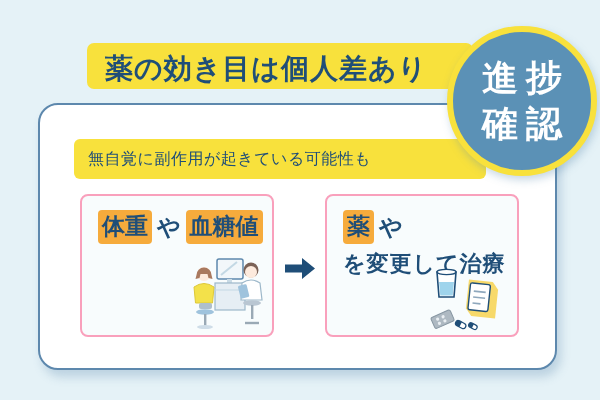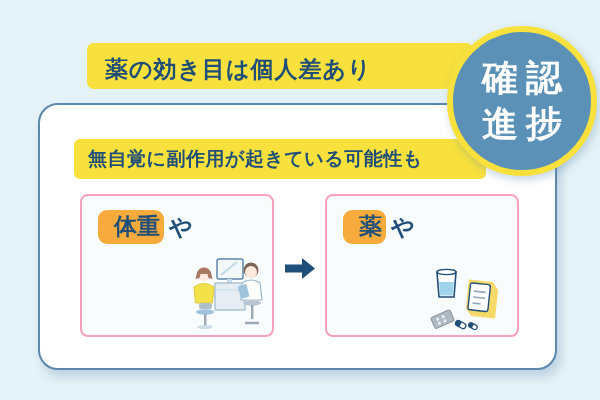--- a/index.html
+++ b/index.html
@@ -33,7 +33,7 @@
     z-index:2;
   }
   .title-banner span{
-    font-size:23px;font-weight:bold;letter-spacing:1px;color:var(--text-blue);margin-top:6px;
+    font-size:28px;font-weight:bold;letter-spacing:1px;color:var(--text-blue);margin-top:6px;
   }
 
   

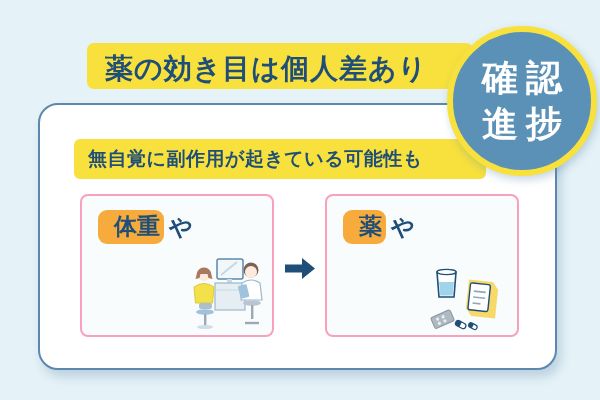--- a/index.html
+++ b/index.html
@@ -115,8 +115,8 @@
   </div>
 
   <div class="badge-circle">
+    <div class="badge-line">進捗</div>
     <div class="badge-line">確認</div>
-    <div class="badge-line">進捗</div>
   </div>
 
   <div class="main-frame">

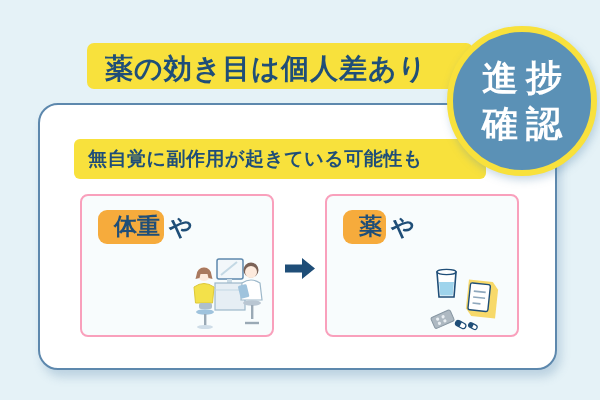--- a/index.html
+++ b/index.html
@@ -71,7 +71,7 @@
     z-index:2;
   }
   .subtitle-banner span{
-    font-size:19px;font-weight:bold;letter-spacing:.5px;color:var(--text-blue);
+    font-size:16px;font-weight:normal;letter-spacing:.5px;color:var(--text-blue);
   }
 
   

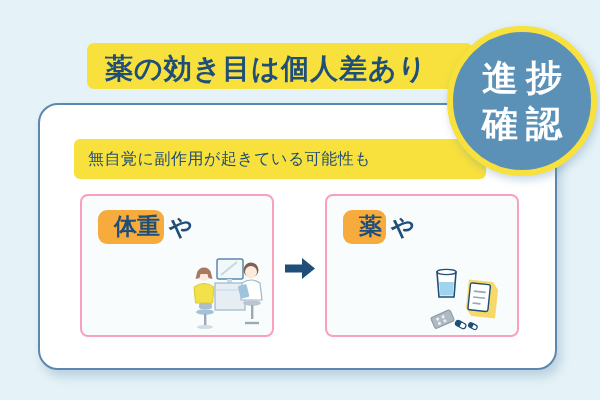--- a/index.html
+++ b/index.html
@@ -90,8 +90,8 @@
   }
   .hl{
     background:var(--highlight-orange);
-    border-radius:9px;
-    padding:1px 4px 2px 16px;
+    border-radius:4px;
+    padding:1px 4px 2px 4px;
   }
   .step-line2{
     margin-top:5px;

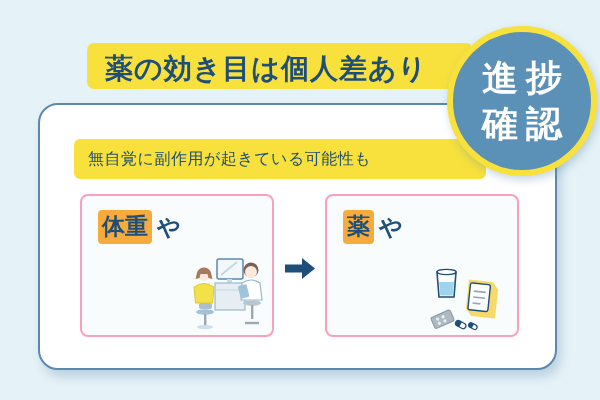--- a/index.html
+++ b/index.html
@@ -129,6 +129,7 @@
       <div class="step-line1">
         <span class="hl">体重</span>
         <span>や</span>
+        <span class="hl">血糖値</span>
       </div>
 
       <svg class="illus" width="86" height="80" viewBox="0 0 86 80">

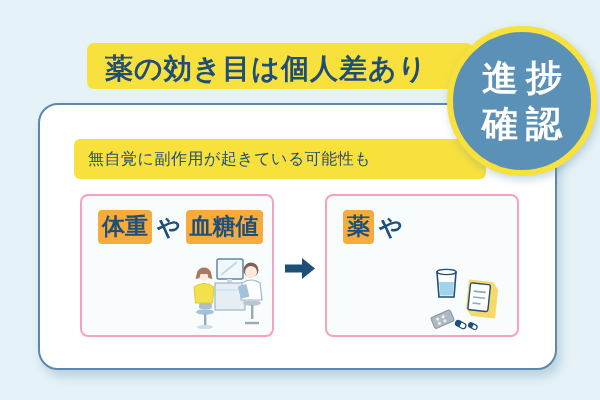--- a/index.html
+++ b/index.html
@@ -170,6 +170,7 @@
         <span class="hl">薬</span>
         <span>や</span>
       </div>
+      <div class="step-line2">を変更して治療</div>
 
       <svg class="illus" width="82" height="66" viewBox="0 0 82 66" style="right:8px;">
 

